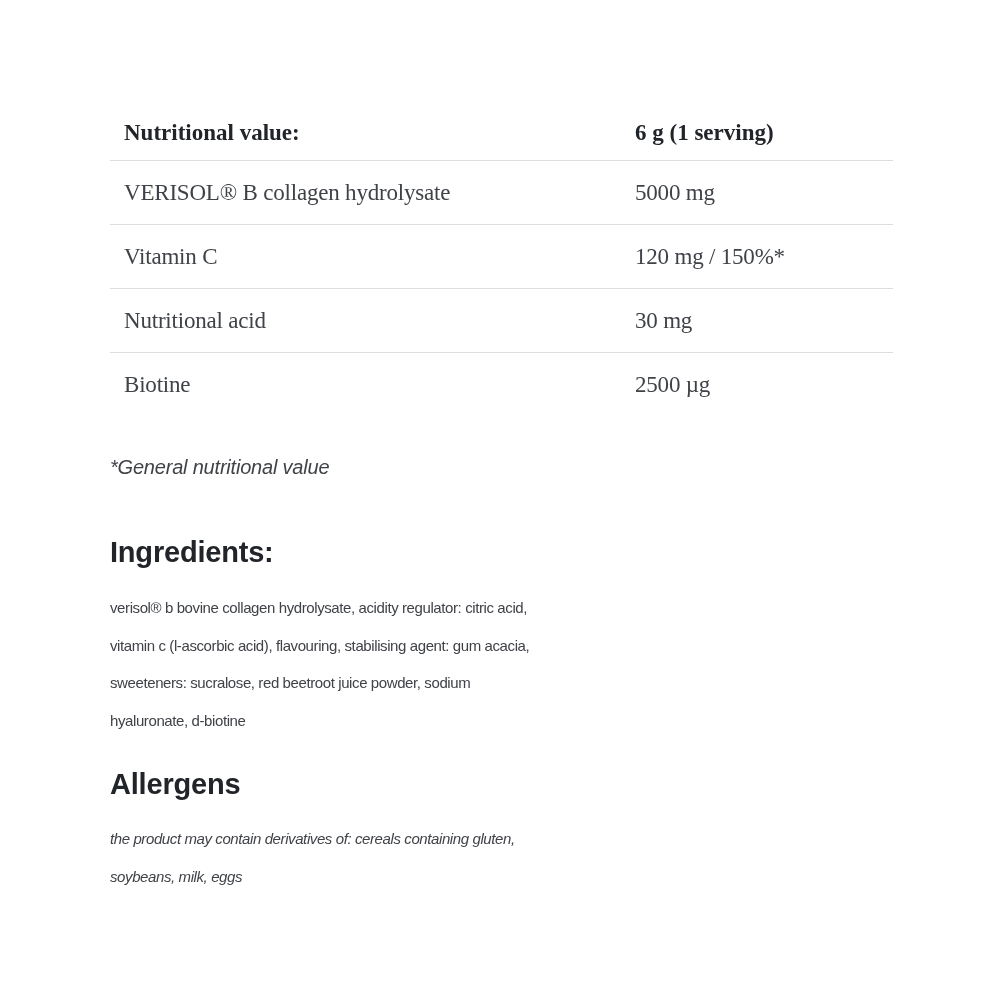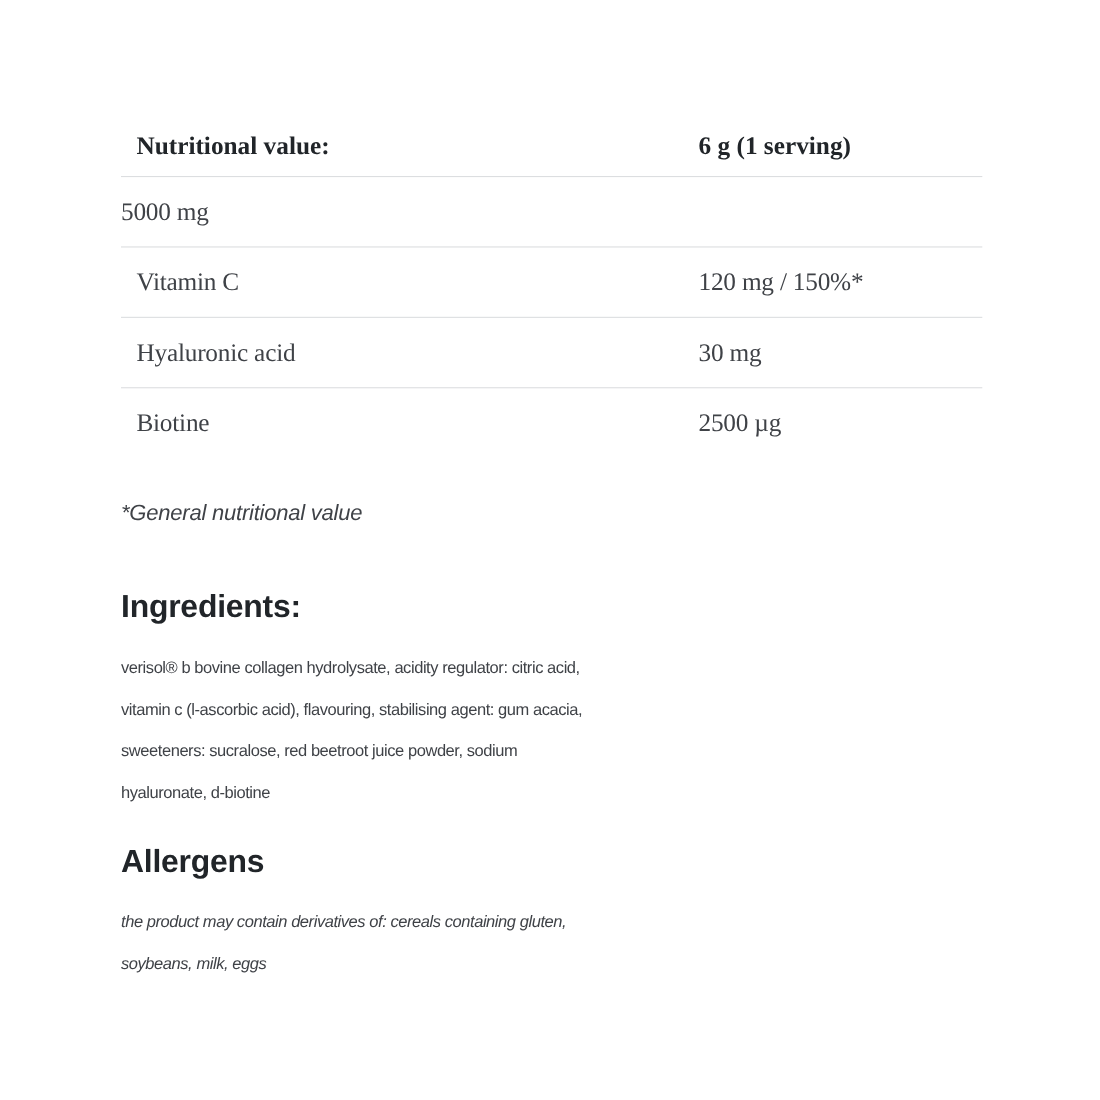--- a/index.html
+++ b/index.html
@@ -85,6 +85,7 @@
       <div class="cell-value">6 g (1 serving)</div>
     </div>
     <div class="nrow">
+      <div class="cell-label">VERISOL® B collagen hydrolysate</div>
       <div class="cell-value">5000 mg</div>
     </div>
     <div class="nrow">

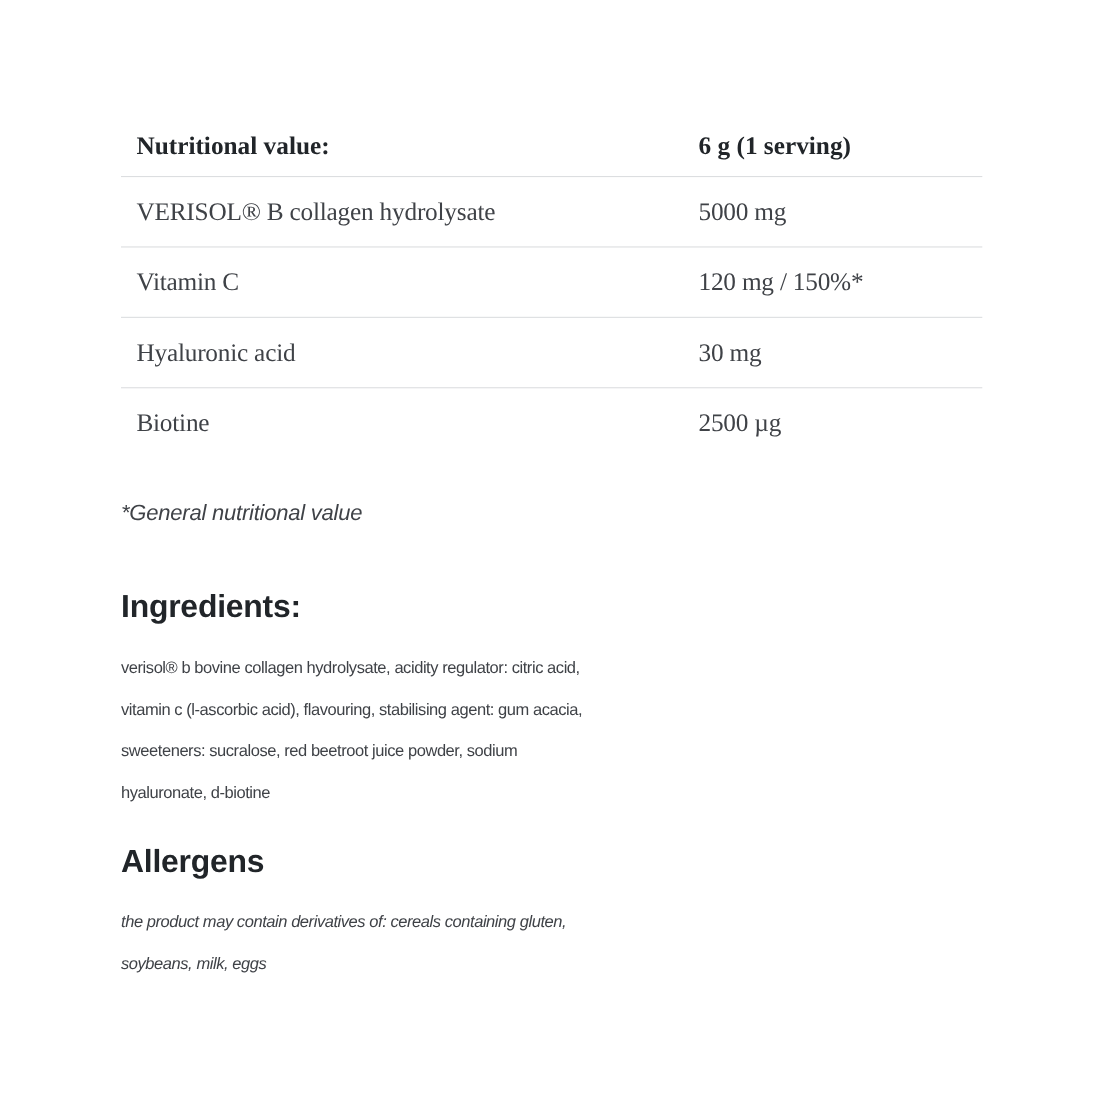--- a/index.html
+++ b/index.html
@@ -93,7 +93,7 @@
       <div class="cell-value">120 mg / 150%*</div>
     </div>
     <div class="nrow">
-      <div class="cell-label">Hyaluronic acid</div>
+      <div class="cell-label">Nutritional acid</div>
       <div class="cell-value">30 mg</div>
     </div>
     <div class="nrow last">

